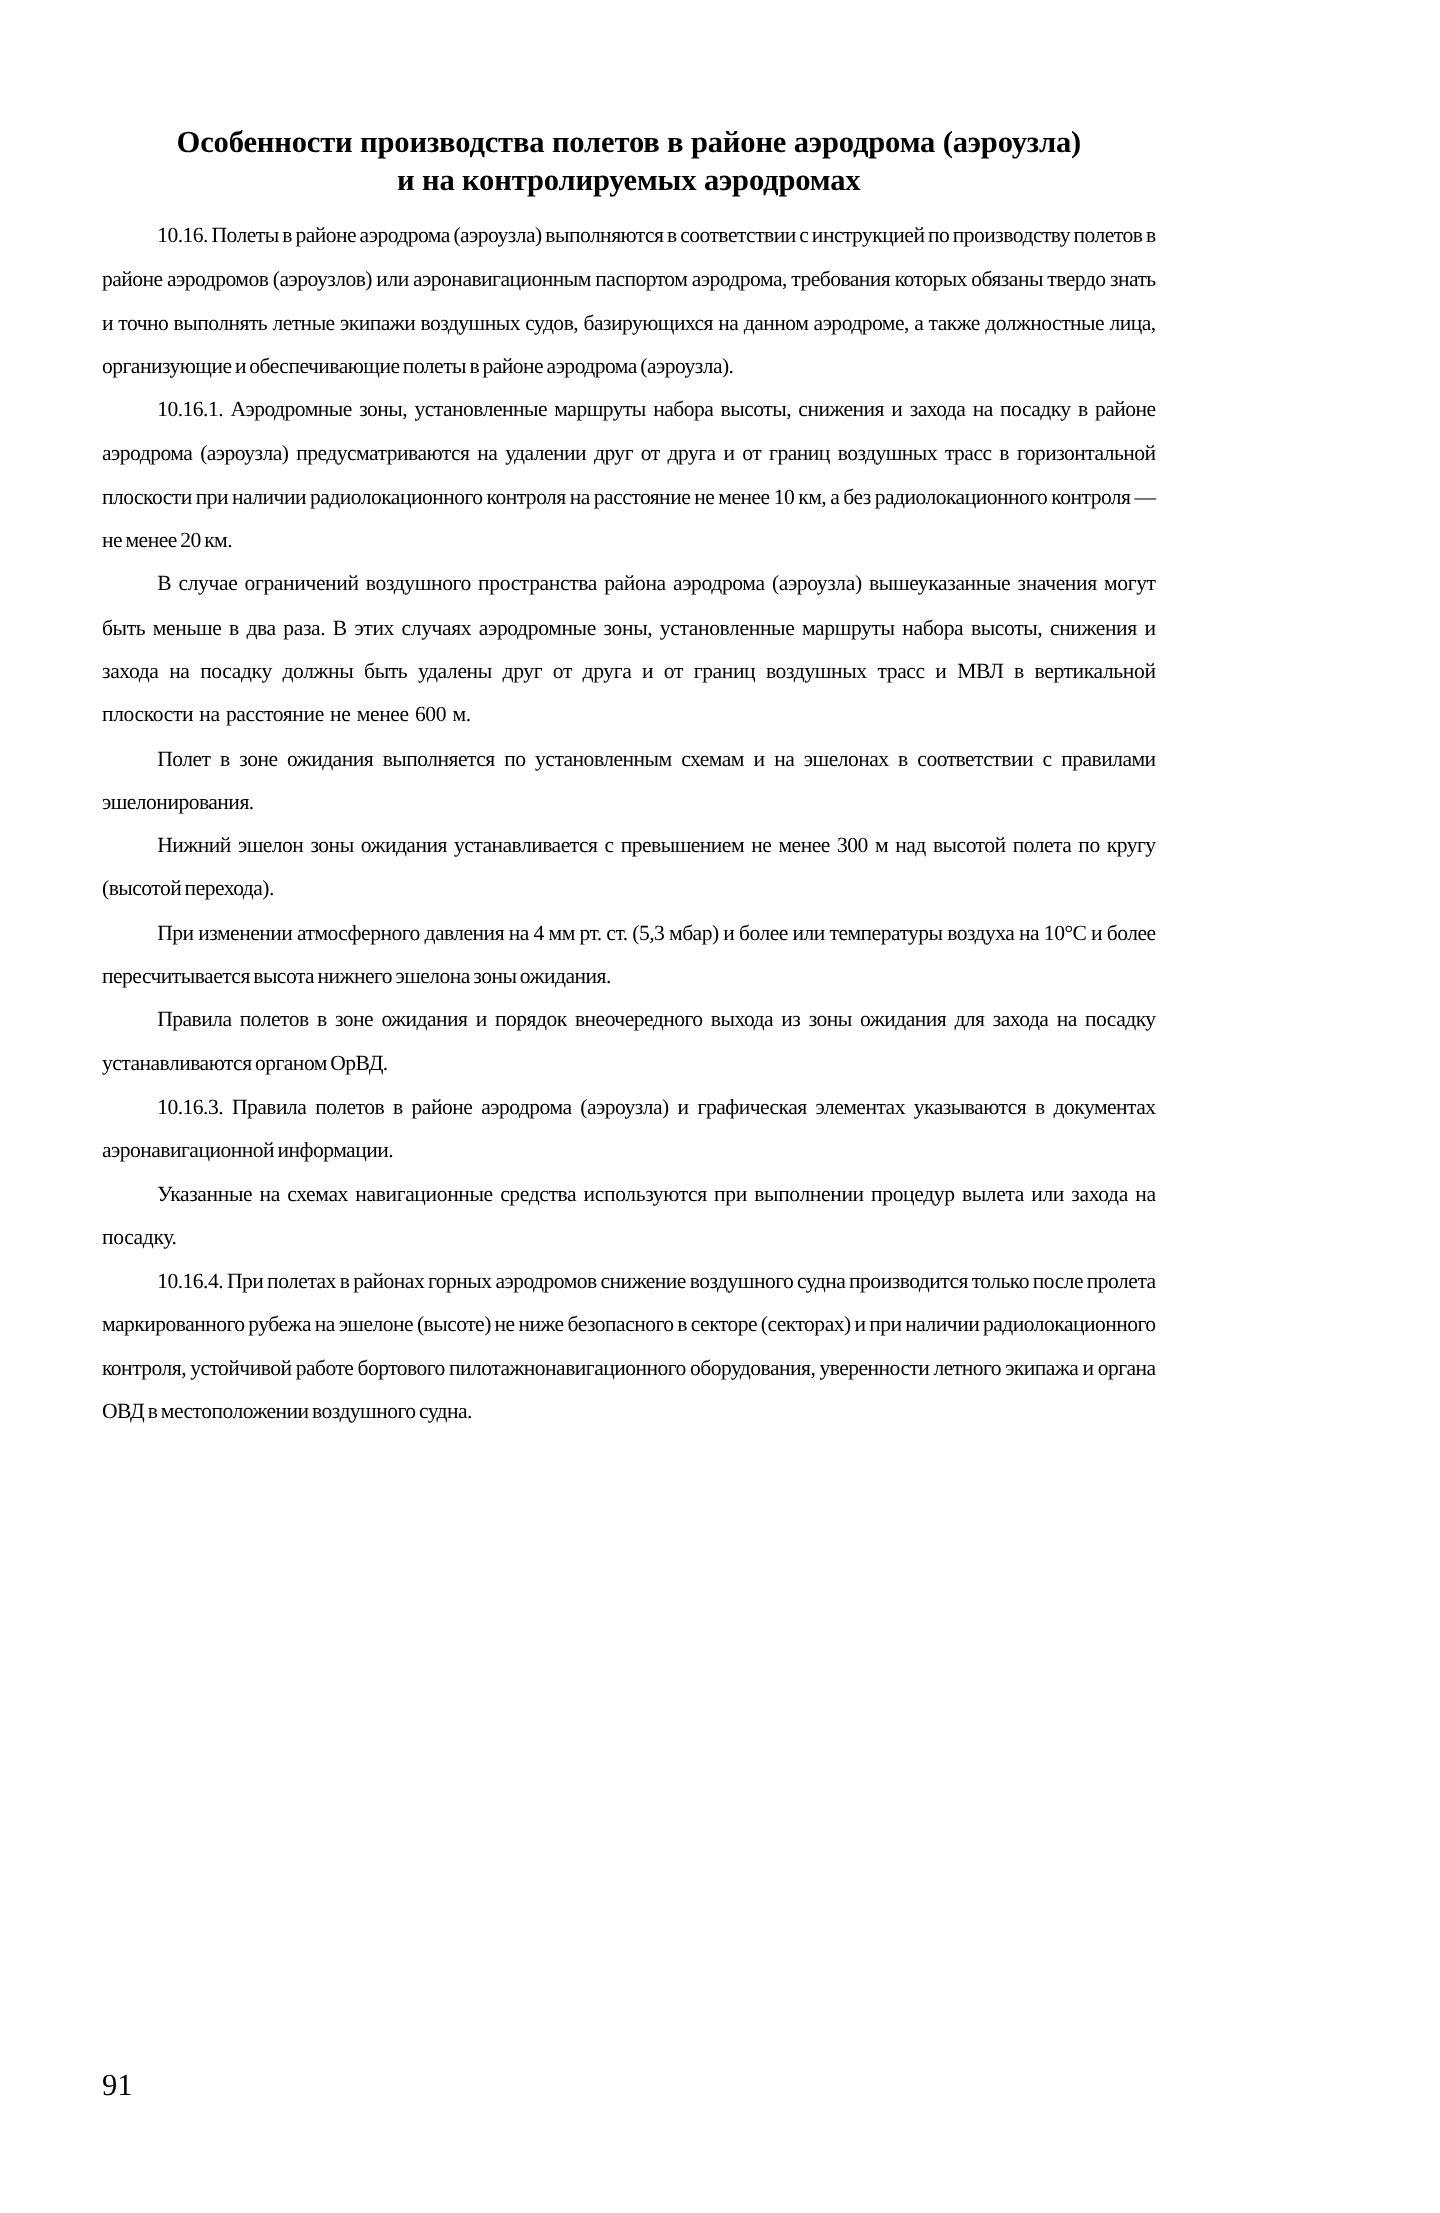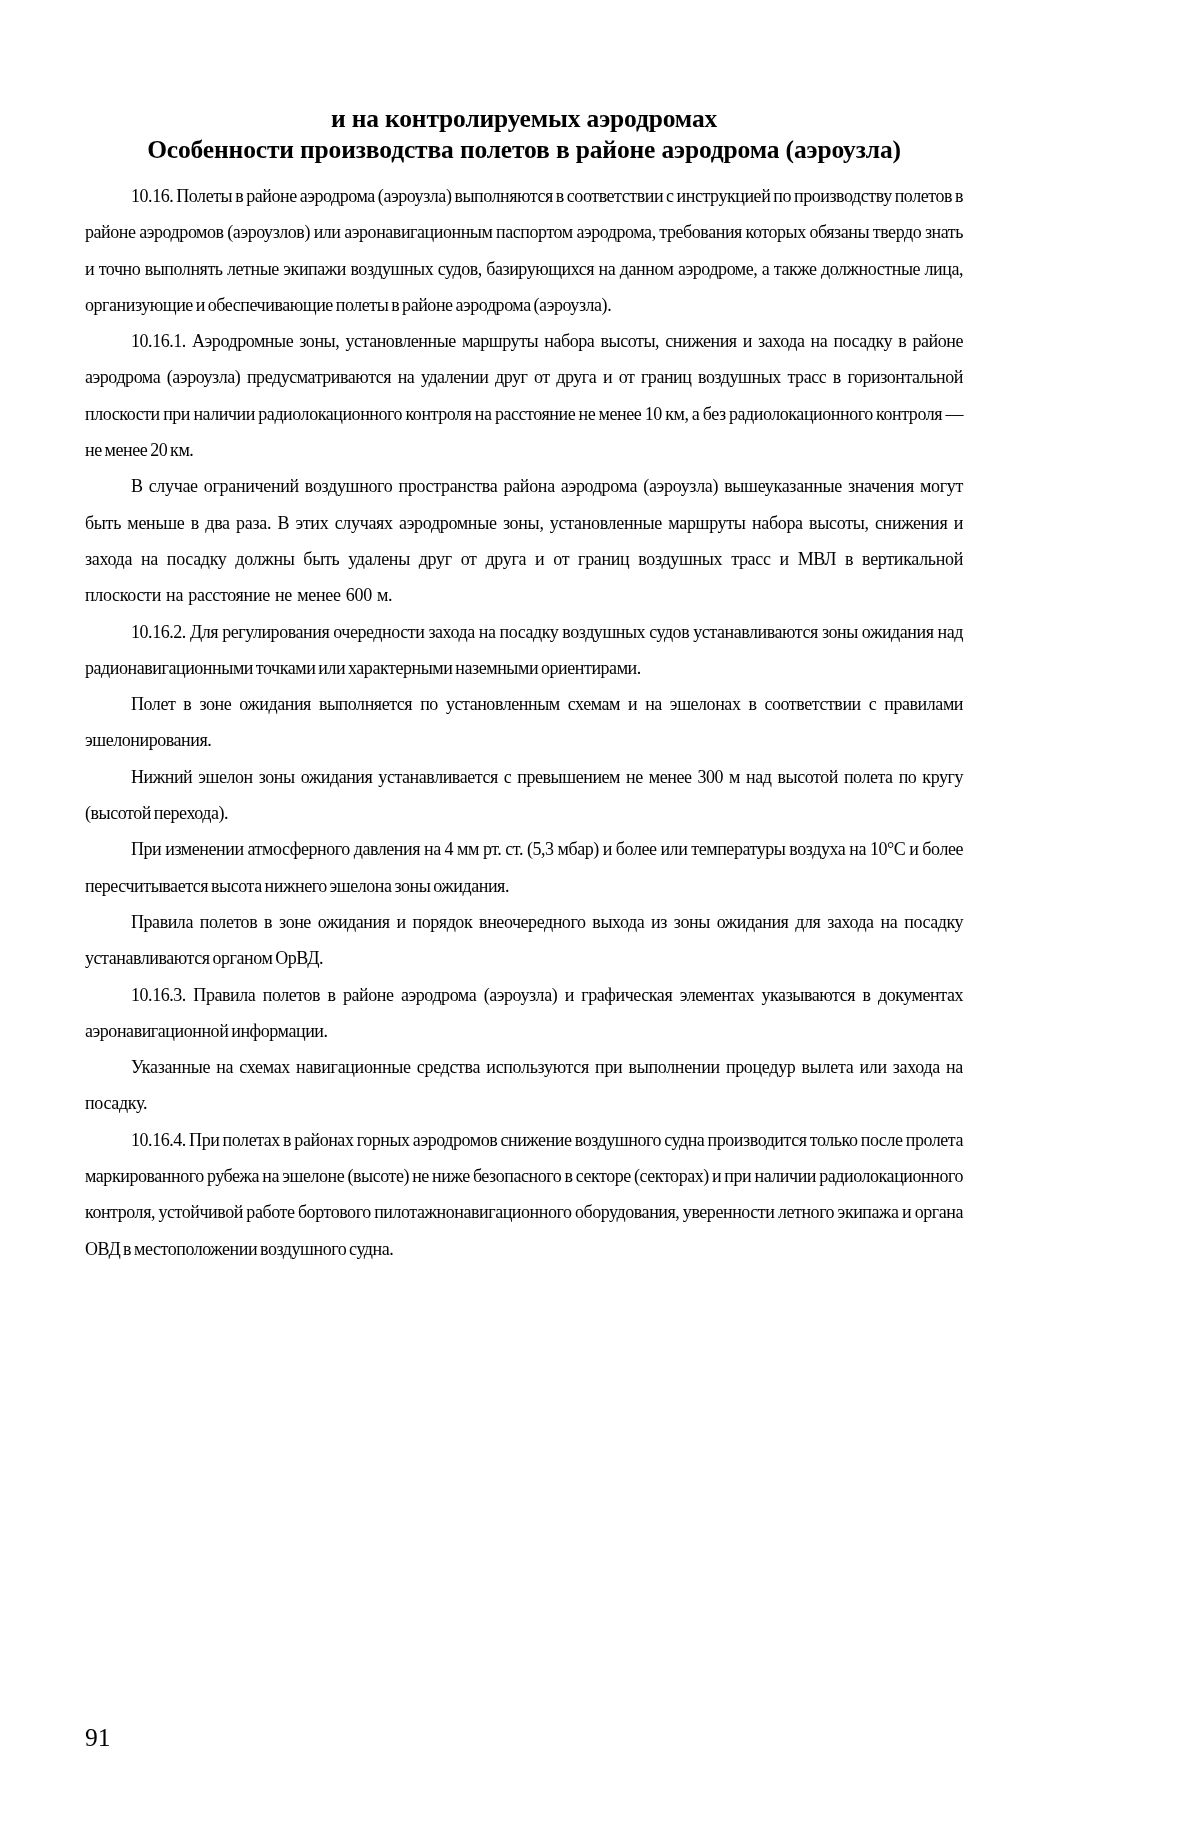--- a/index.html
+++ b/index.html
@@ -70,8 +70,8 @@
 <div class="page">
 
   <div class="title-block">
+    <span class="title-line">Особенности производства полетов в районе аэродрома (аэроузла)</span>
     <span class="title-line">и на контролируемых аэродромах</span>
-    <span class="title-line">Особенности производства полетов в районе аэродрома (аэроузла)</span>
   </div>
 
   <div class="body-block">

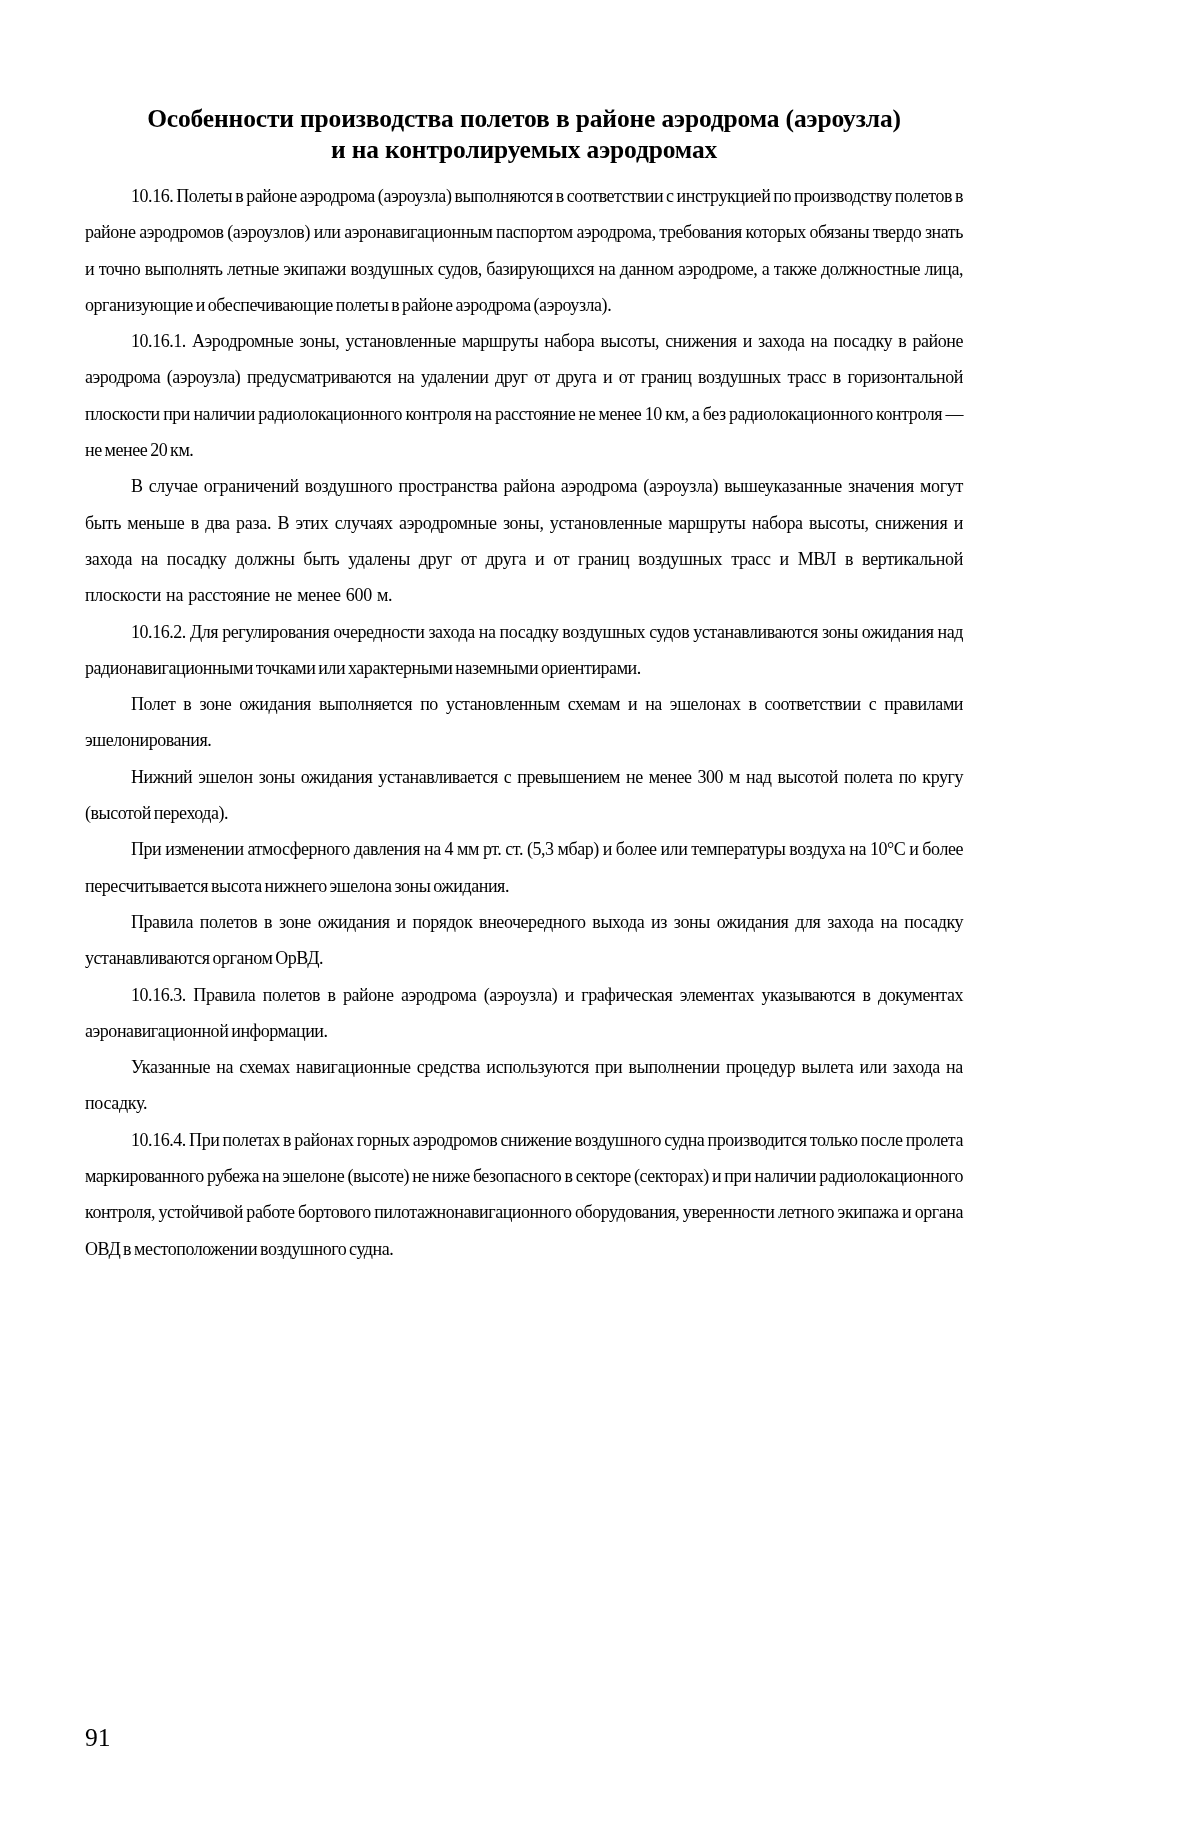--- a/index.html
+++ b/index.html
@@ -78,7 +78,6 @@
     <p class="para tight">10.16. Полеты в районе аэродрома (аэроузла) выполняются в соответст­вии с инструкцией по производству полетов в районе аэродромов (аэроузлов) или аэронавигационным паспортом аэродрома, требования которых обязаны твердо знать и точно выполнять летные экипажи воздушных судов, базиру­ющихся на данном аэродроме, а также должностные лица, организующие и обеспечивающие полеты в районе аэродрома (аэроузла).</p>
     <p class="para tight">10.16.1. Аэродромные зоны, установленные маршруты набора высоты, снижения и захода на посадку в районе аэродрома (аэроузла) предусматри­ваются на удалении друг от друга и от границ воздушных трасс в горизон­тальной плоскости при наличии радиолокационного контроля на расстояние не менее 10 км, а без радиолокационного контроля — не менее 20 км.</p>
     <p class="para loose">В случае ограничений воздушного пространства района аэродрома (аэроузла) вышеуказанные значения могут быть меньше в два раза. В этих случаях аэродромные зоны, установленные маршруты набора высоты, снижения и захода на посадку должны быть удалены друг от друга и от границ воздушных трасс и МВЛ в вертикальной плоскости на расстояние не менее 600 м.</p>
-    <p class="para tight">10.16.2. Для регулирования очередности захода на посадку воздушных судов устанавливаются зоны ожидания над радионавигационными точка­ми или характерными наземными ориентирами.</p>
     <p class="para tight">Полет в зоне ожидания выполняется по установленным схемам и на эшелонах в соответствии с правилами эшелонирования.</p>
     <p class="para tight">Нижний эшелон зоны ожидания устанавливается с превышением не менее 300 м над высотой полета по кругу (высотой перехода).</p>
     <p class="para tight">При изменении атмосферного давления на 4 мм рт. ст. (5,3 мбар) и более или температуры воздуха на 10°С и более пересчитывается высота нижнего эшелона зоны ожидания.</p>

